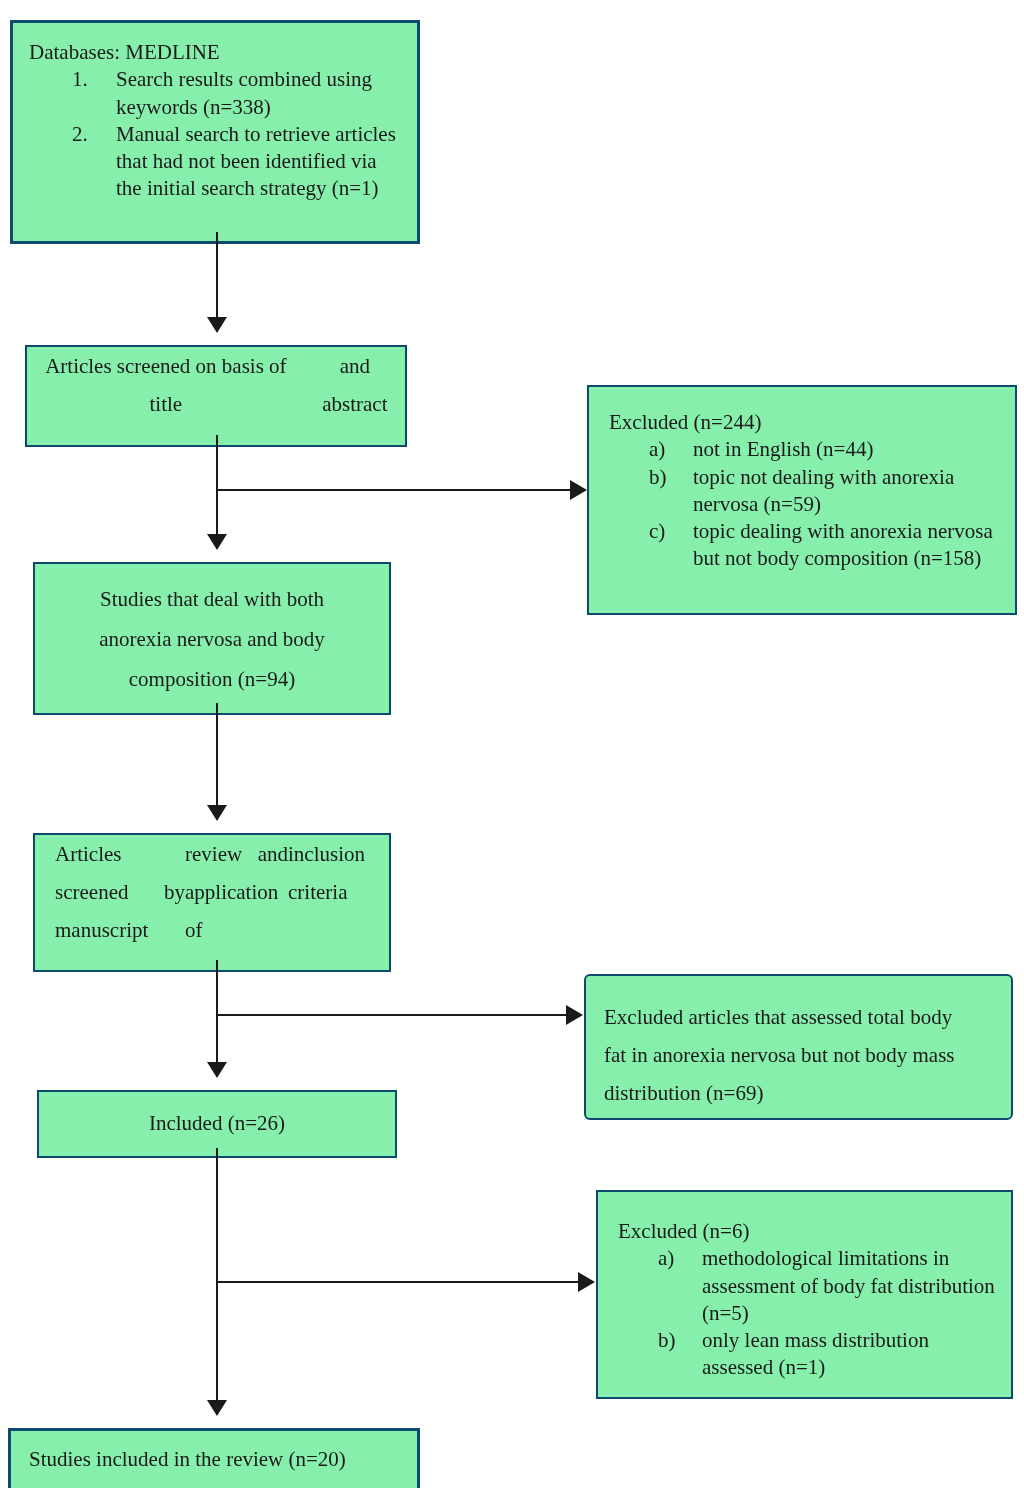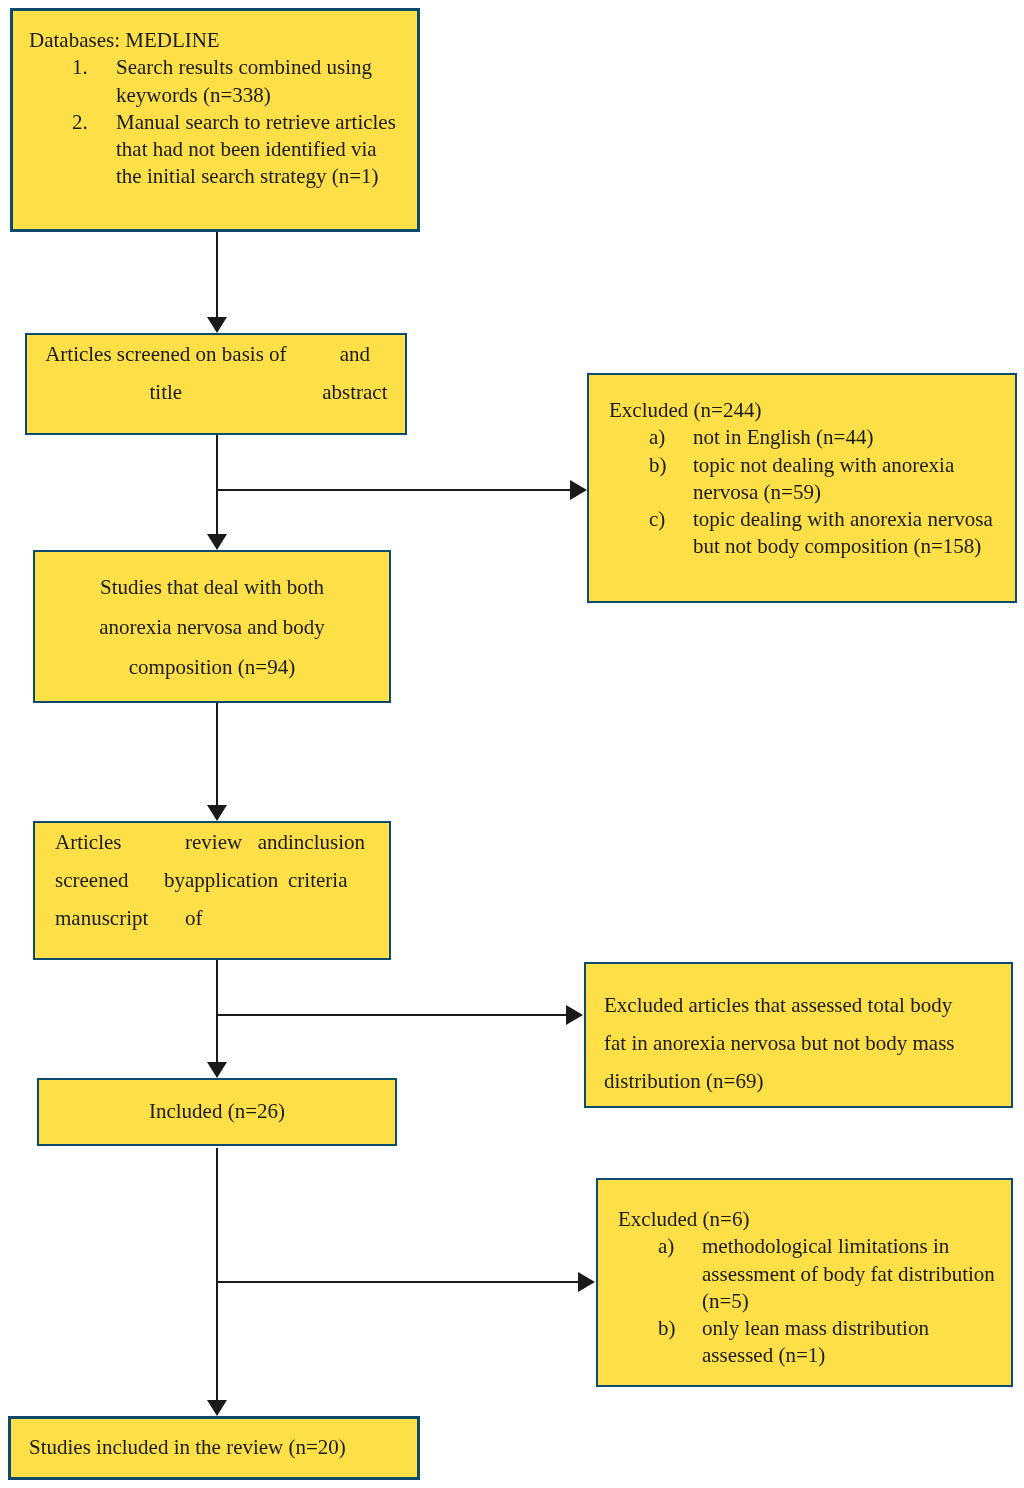--- a/index.html
+++ b/index.html
@@ -19,8 +19,9 @@
   }
   .box {
     position: absolute;
-    background: #fde047;
+    background: #86efac;
     border: 2px solid #0c4a6e;
+    margin-top: 12px;
   }
   .box.thick { border-width: 3px; }
 

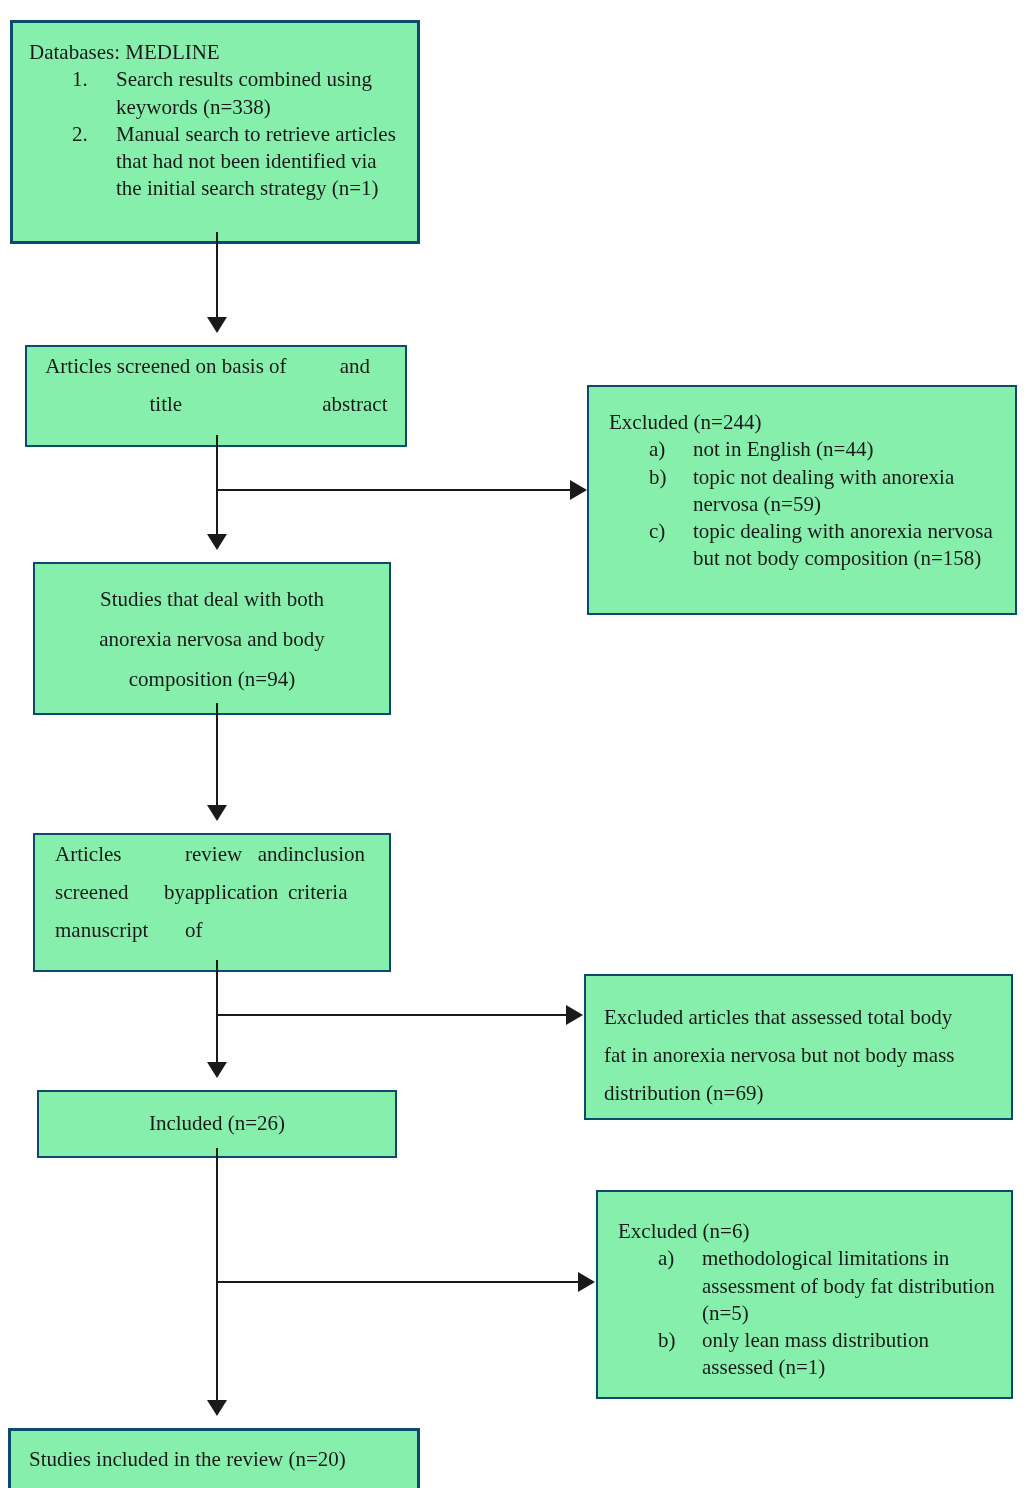--- a/index.html
+++ b/index.html
@@ -54,7 +54,7 @@
   
   #box-excluded-69 { left: 584px; top: 962px; width: 429px; height: 146px;
     display: flex; flex-direction: column; justify-content: center;
-    padding: 16px 10px 0 18px; line-height: 38px; }
+    padding: 16px 10px 0 18px; line-height: 38px; border-radius: 6px; }
 
   
   #box-included-26 { left: 37px; top: 1078px; width: 360px; height: 68px;

